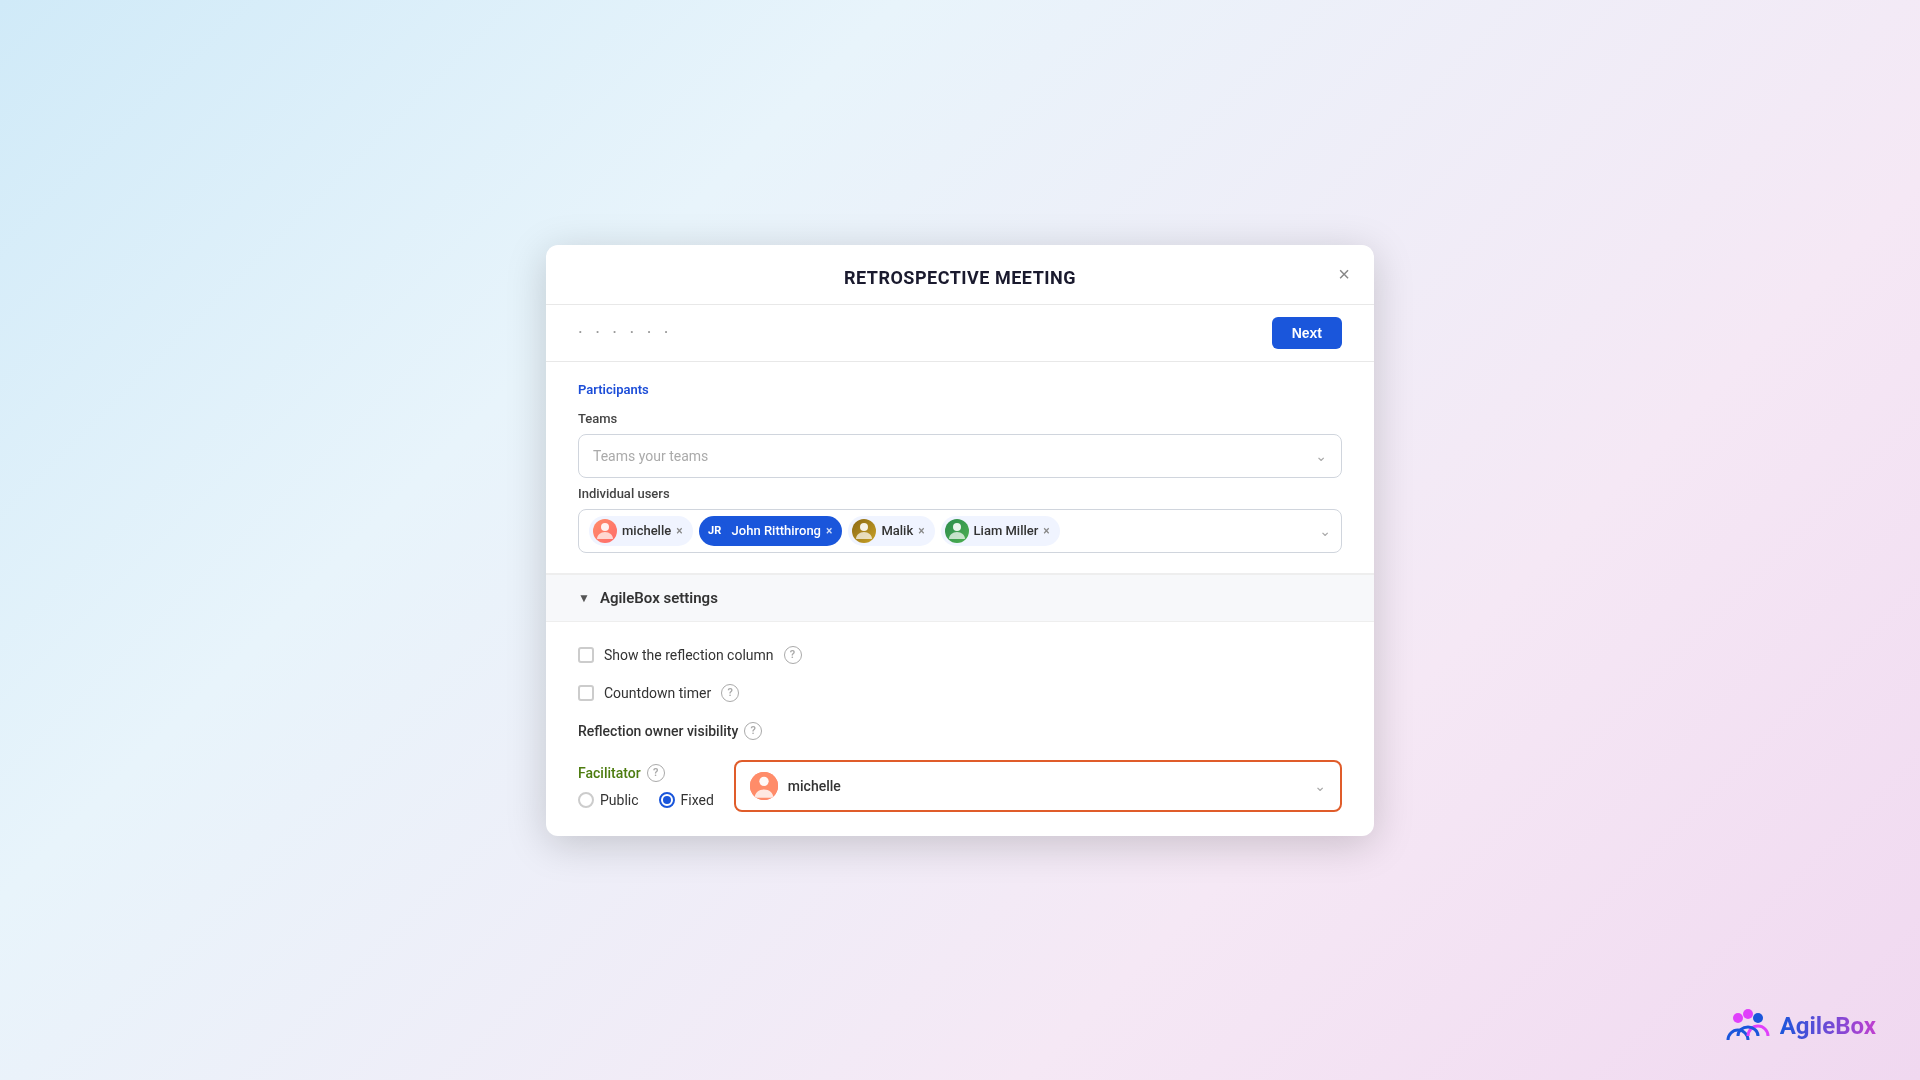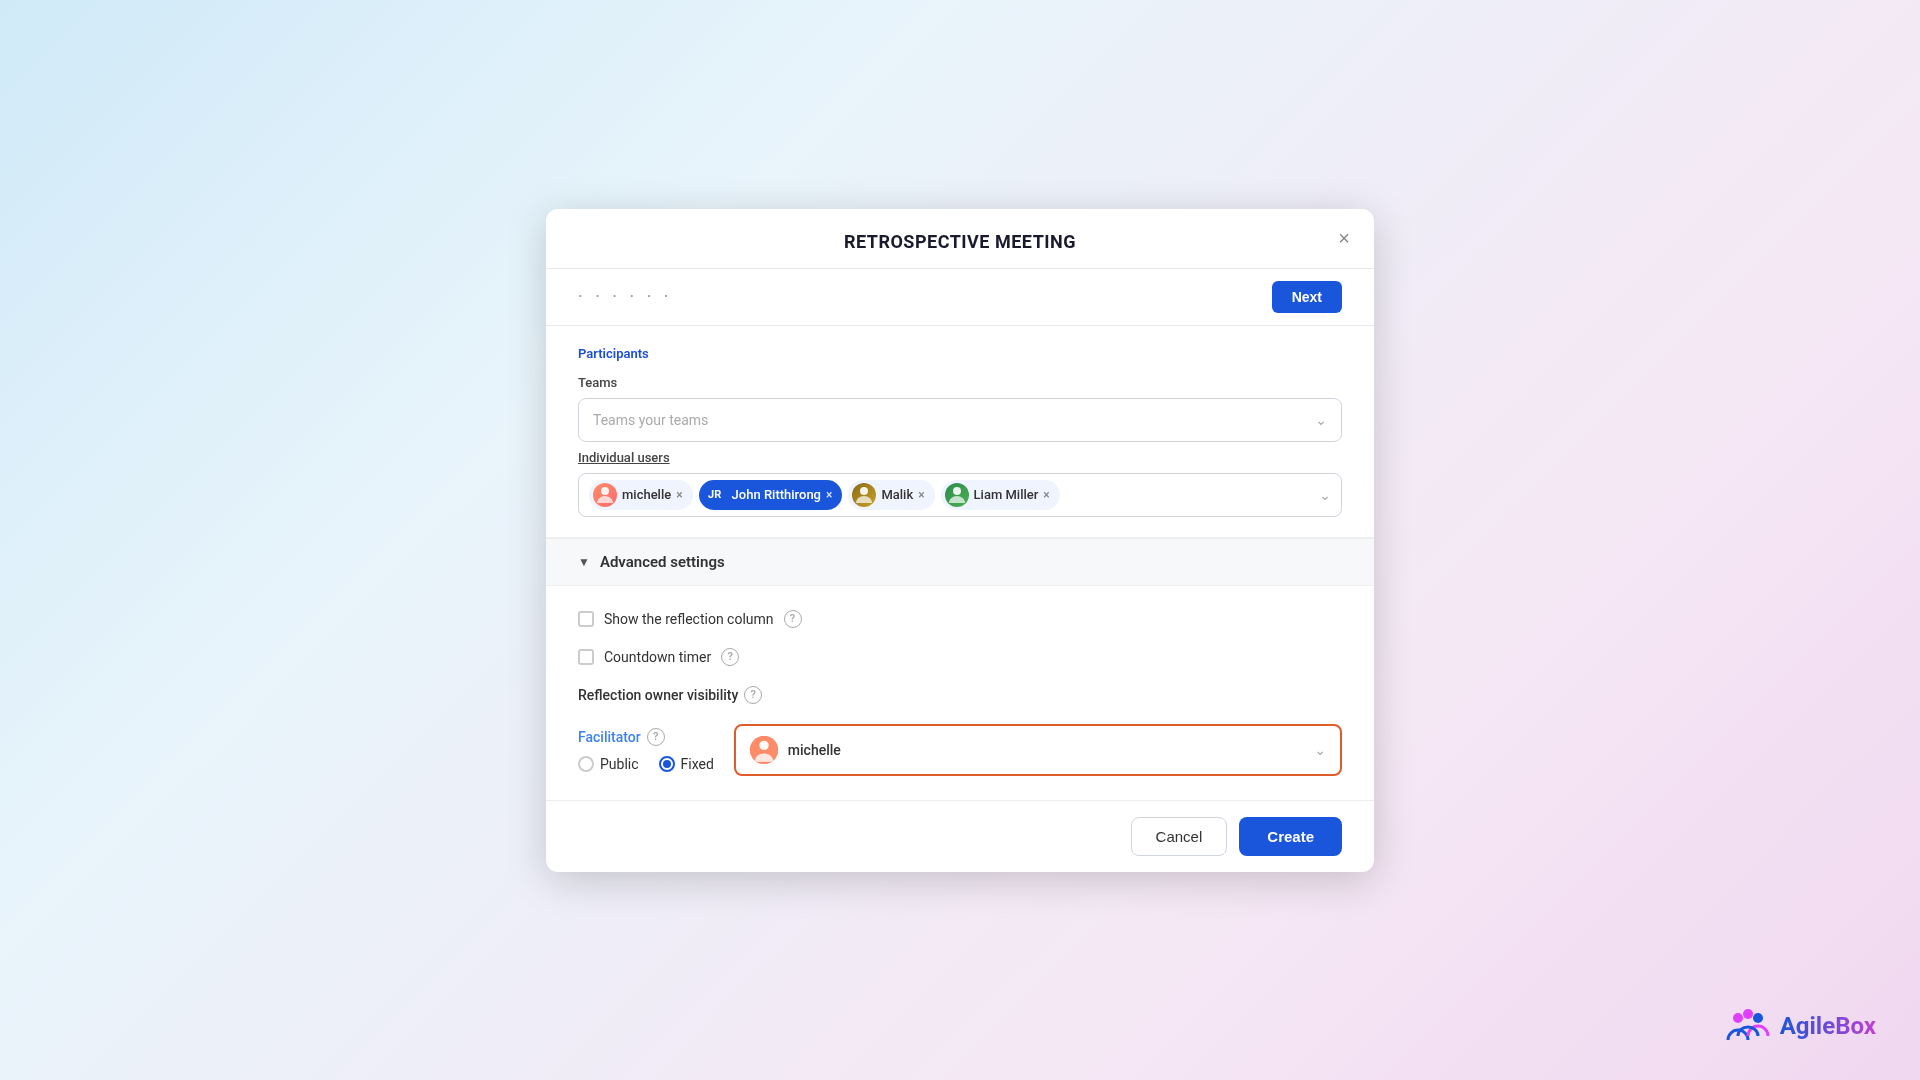--- a/index.html
+++ b/index.html
@@ -512,7 +512,7 @@
           <span class="chevron">⌄</span>
         </div>
 
-        <div class="field-label" style="margin-top:8px;text-decoration:underline;">Individual users</div>
+        <div class="field-label" style="margin-top:8px;">Individual users</div>
         <div class="tags-field">
 
           <div class="tag">

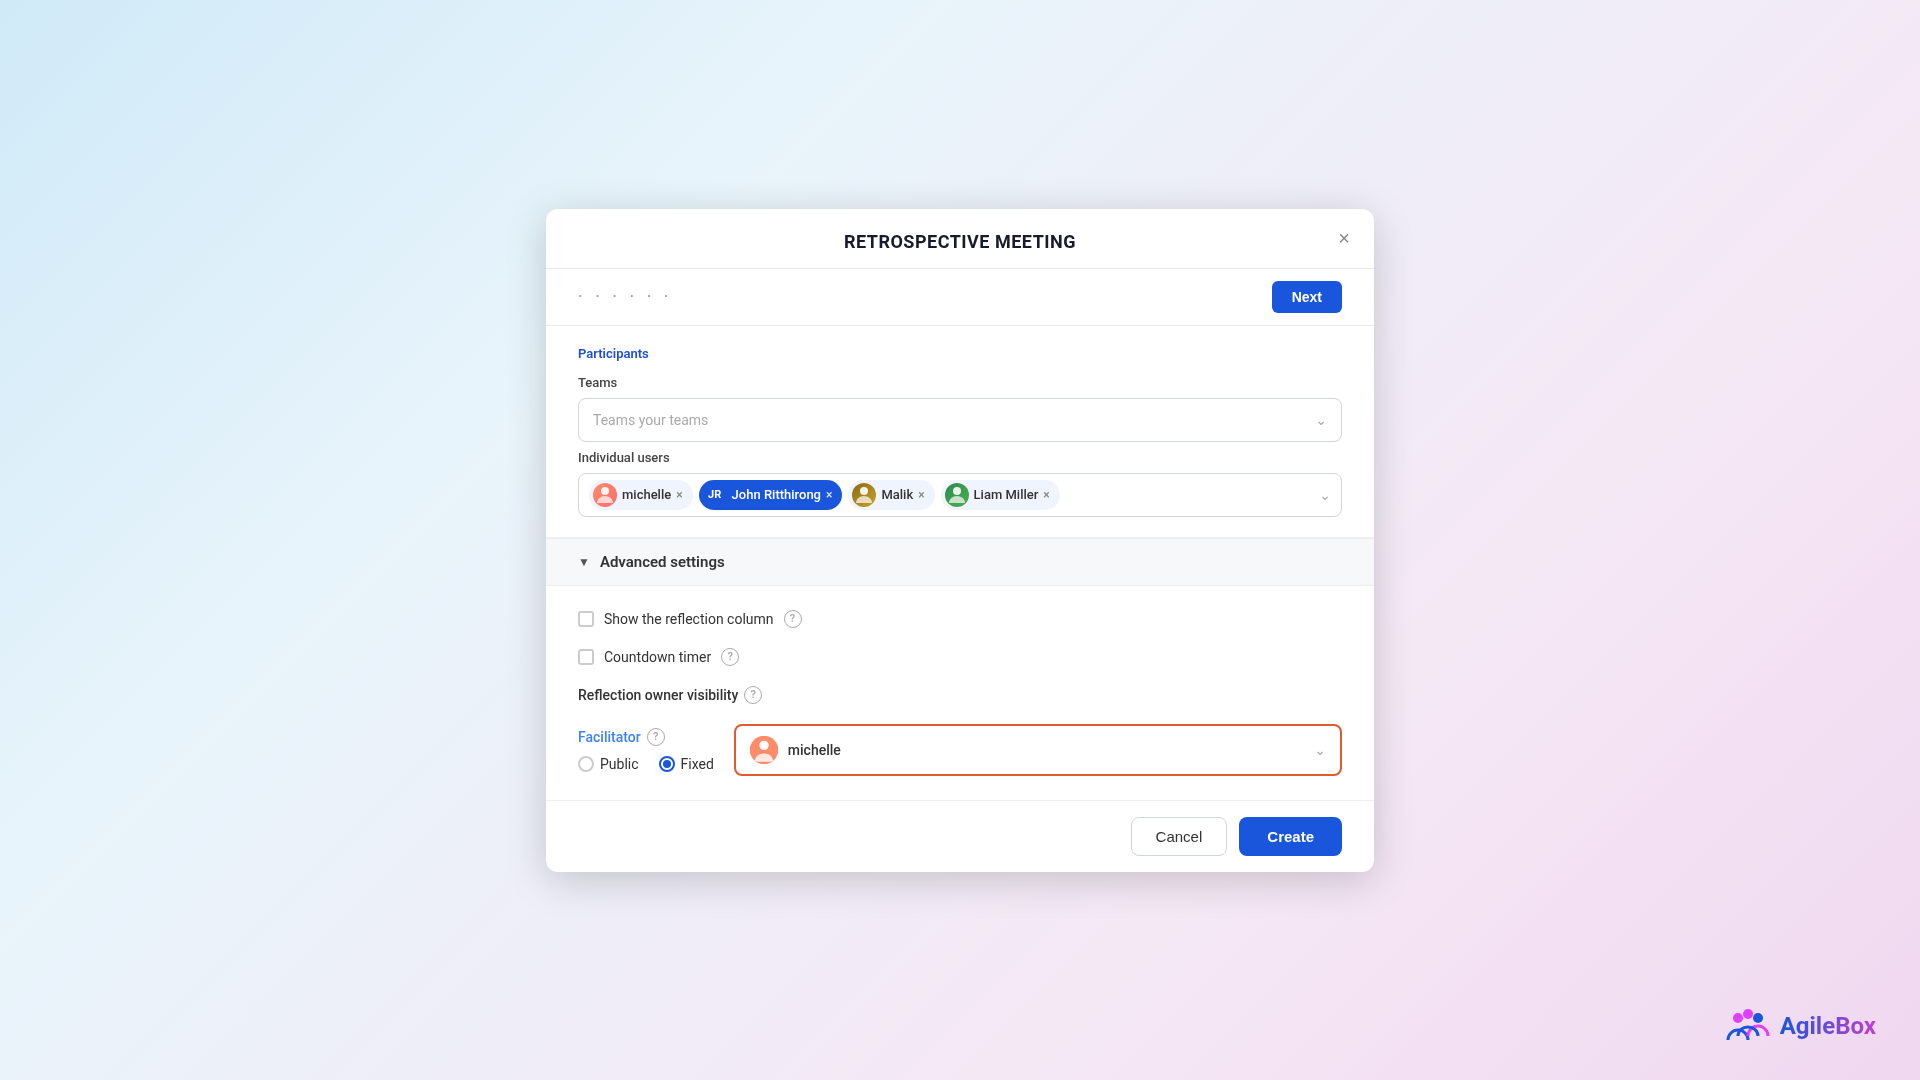--- a/index.html
+++ b/index.html
@@ -560,7 +560,7 @@
 
       <div class="advanced-section">
         <span class="triangle">▼</span>
-        <span class="advanced-section-title">Advanced settings</span>
+        <span class="advanced-section-title">AgileBox settings</span>
       </div>
 
       <div class="settings-area">

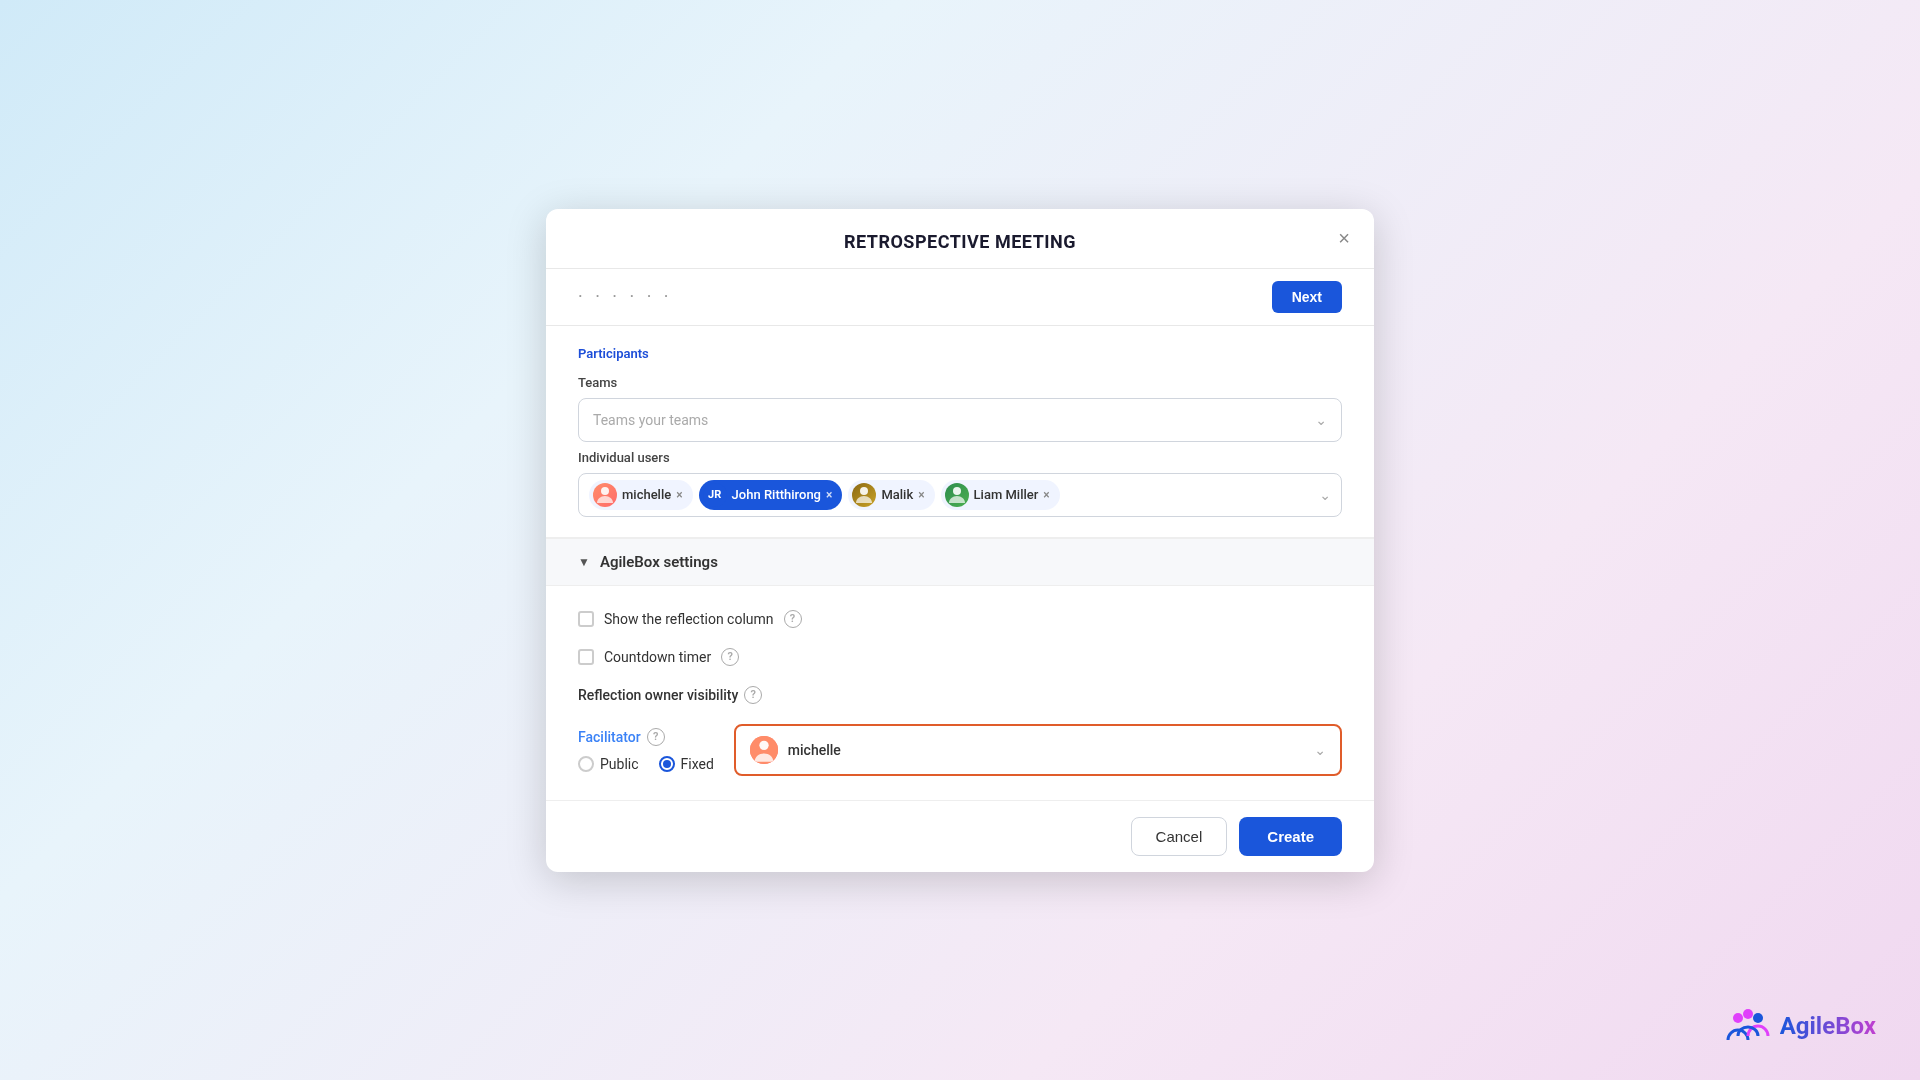--- a/index.html
+++ b/index.html
@@ -345,7 +345,7 @@
 
     .facilitator-label {
       font-size: 14px;
-      color: #3b82f6;
+      color: #4d7c0f;
       font-weight: 500;
     }
 

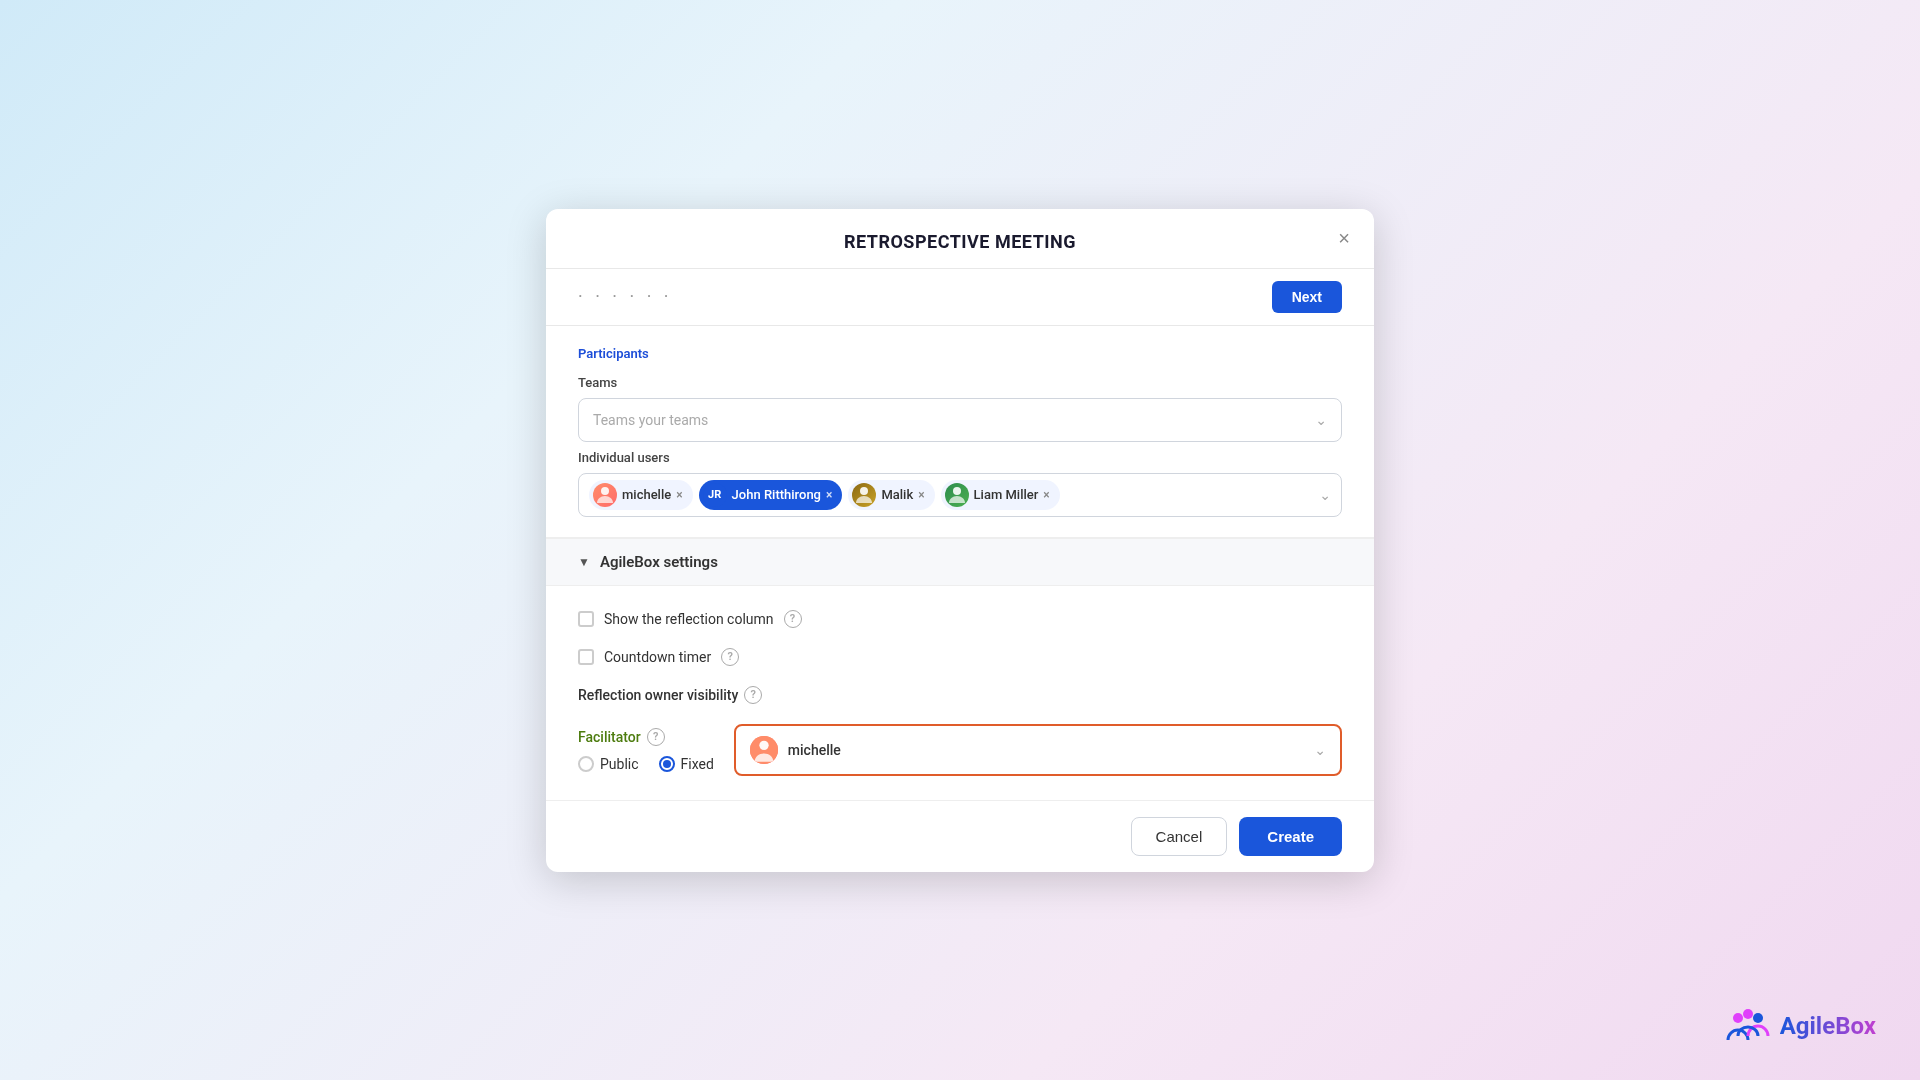--- a/index.html
+++ b/index.html
@@ -619,10 +619,6 @@
       </div>
     </div>
 
-    <div class="modal-footer">
-      <button class="cancel-btn">Cancel</button>
-      <button class="create-btn">Create</button>
-    </div>
   </div>
 
   <div class="agilebox-logo">

